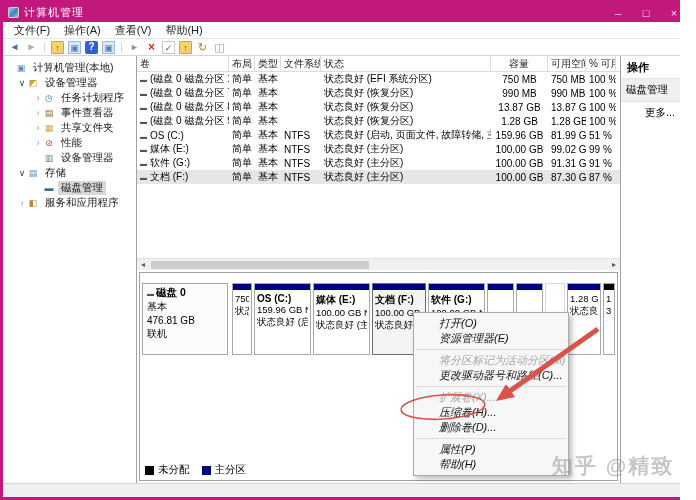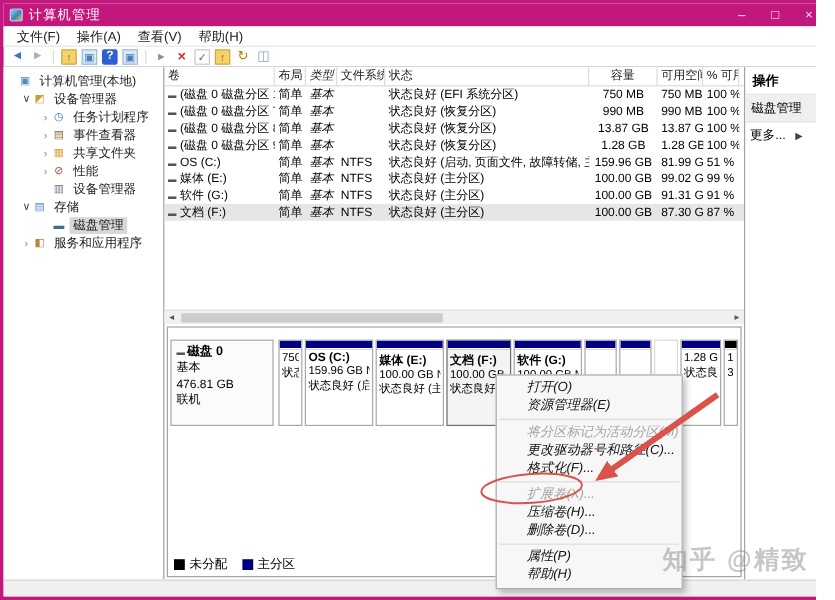--- a/index.html
+++ b/index.html
@@ -54,7 +54,7 @@
   .vhead { height:16px; border-bottom:1px solid #dcdcdc; color:#222; }
   .vhead .vc { border-right:1px solid #dcdcdc; height:16px; line-height:16px; }
   .vc { padding:0 3px; overflow:hidden; flex:0 0 auto; }
-  .c-vol{width:92px;} .c-lay{width:26px;} .c-typ{width:26px;font-style:italic;} .c-fs{width:40px;}
+  .c-vol{width:92px;} .c-lay{width:26px;} .c-typ{width:26px;} .c-fs{width:40px;}
   .c-st{width:170px;} .c-cap{width:57px; text-align:center;} .c-free{width:38px;} .c-pct{width:30px;}
   .vrow.sel { background:#e6e6e6; }
   .v-ico { color:#555; font-size:7px; margin-right:3px; }

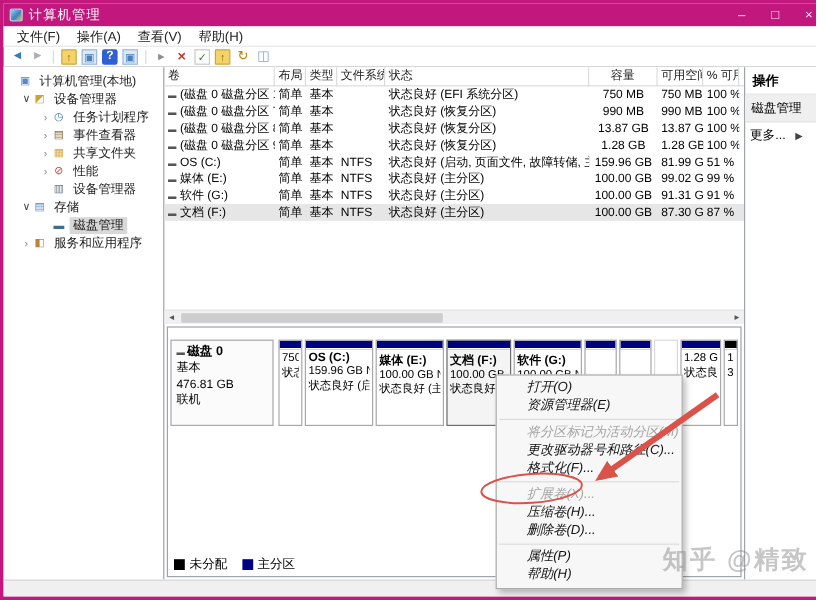--- a/index.html
+++ b/index.html
@@ -90,7 +90,7 @@
   .actions { flex:1; border-left:1px solid #9fa4a9; font-size:10.5px; display:flex; flex-direction:column; }
   .actions-title { font-weight:bold; font-size:11px; padding:4px 6px 3px 6px; border-bottom:1px solid #e3e3e3; }
   .actions-section { display:flex; justify-content:space-between; align-items:center; padding:4px 5px; background:#efefef; border-bottom:1px solid #e3e3e3; }
-  .actions-more { display:flex; justify-content:flex-start; gap:8px; align-items:center; padding:4px 4px; }
+  .actions-more { display:flex; justify-content:flex-end; gap:8px; align-items:center; padding:4px 4px; }
   .a-arrow { font-size:8px; color:#444; }
 
   .statusbar { height:14px; flex:0 0 auto; background:#f0f0f0; border-top:1px solid #d6d6d6; }

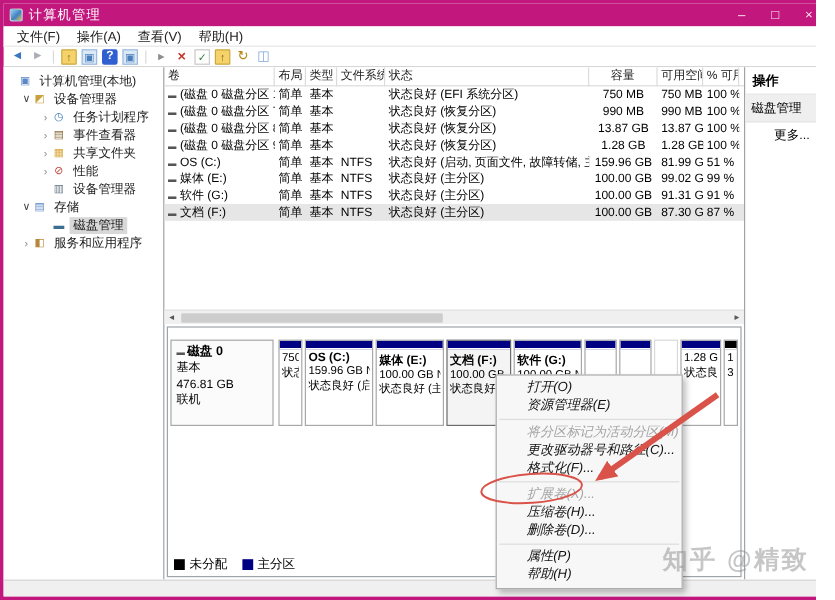--- a/index.html
+++ b/index.html
@@ -414,7 +414,6 @@
     <div class="csep"></div>
     <div class="citem disabled">将分区标记为活动分区(M)</div>
     <div class="citem">更改驱动器号和路径(C)...</div>
-    <div class="citem">格式化(F)...</div>
     <div class="csep"></div>
     <div class="citem disabled">扩展卷(X)...</div>
     <div class="citem">压缩卷(H)...</div>

